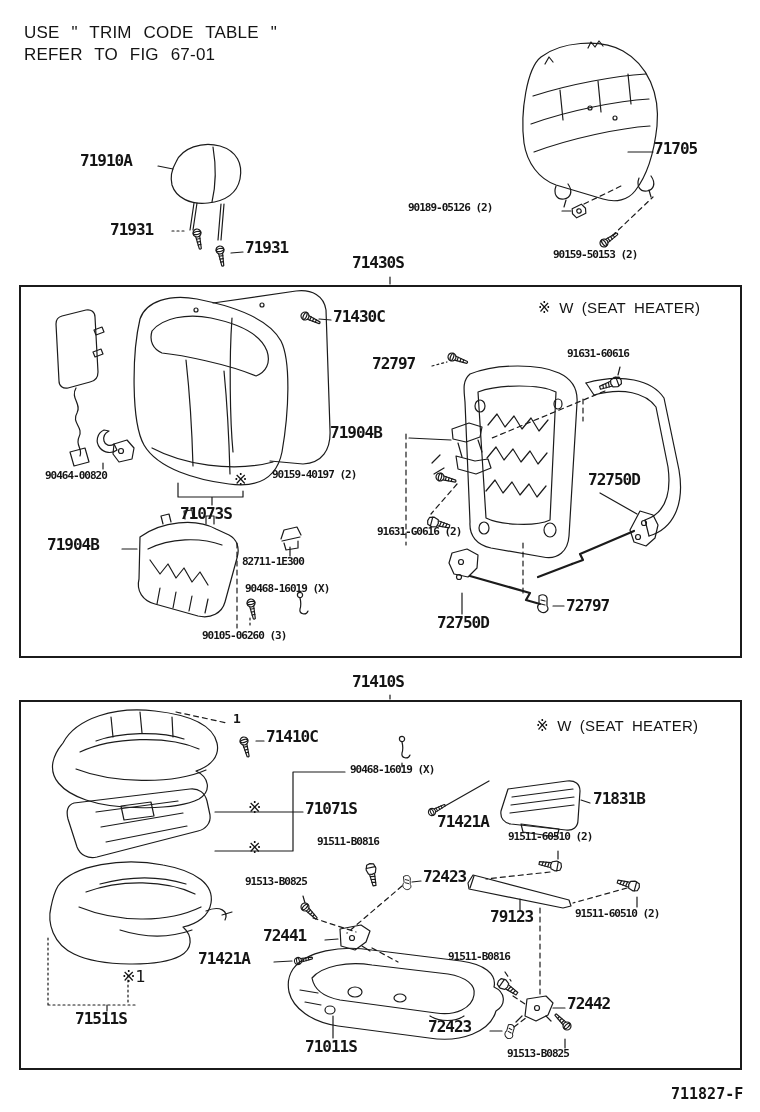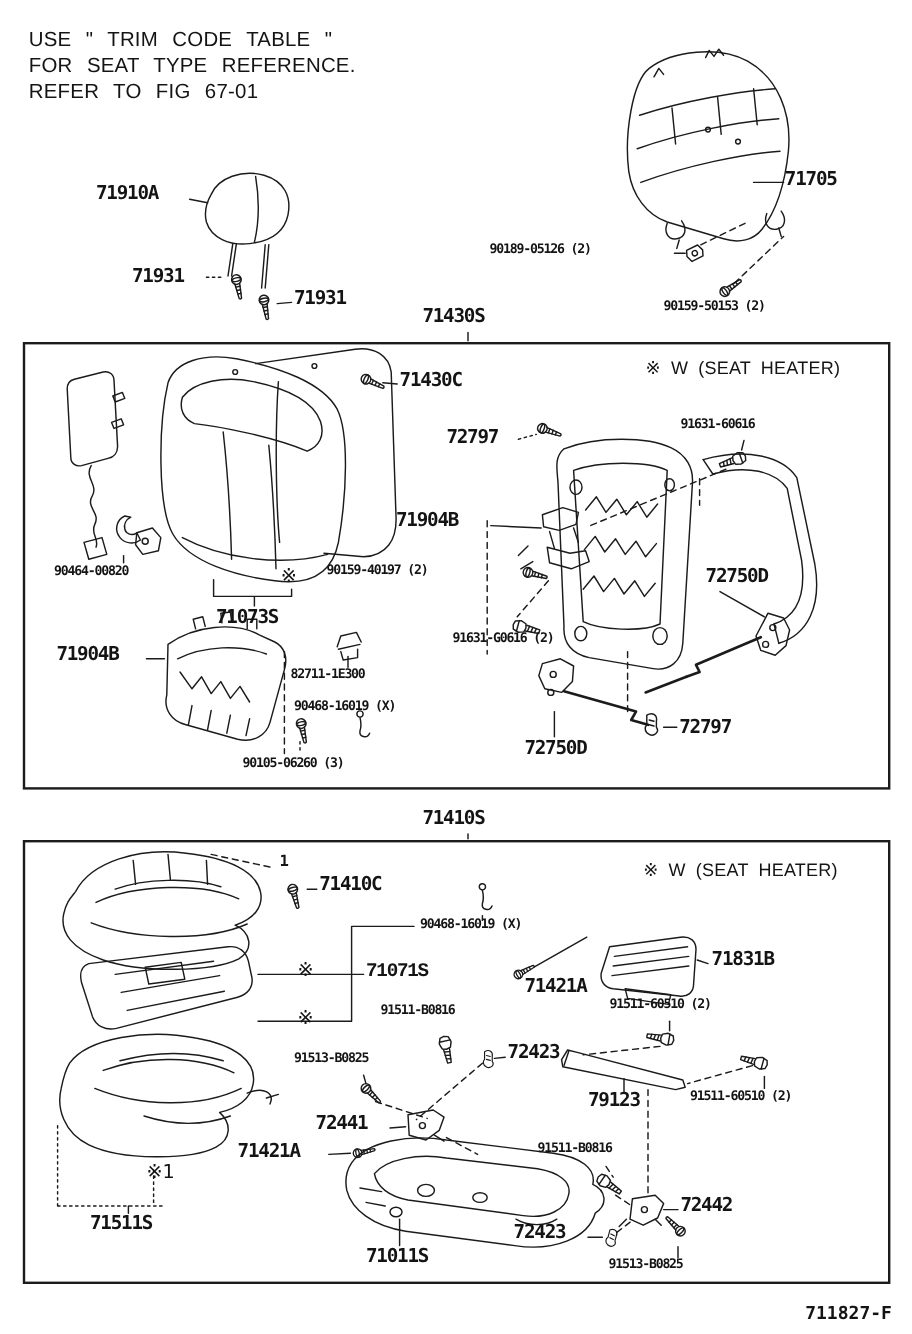--- a/index.html
+++ b/index.html
@@ -275,7 +275,6 @@
 
   <div class="note" style="left:24px;top:22px;">
     <div>USE " TRIM CODE TABLE "</div>
-    <div>FOR SEAT TYPE REFERENCE.</div>
     <div>REFER TO FIG 67-01</div>
   </div>
 

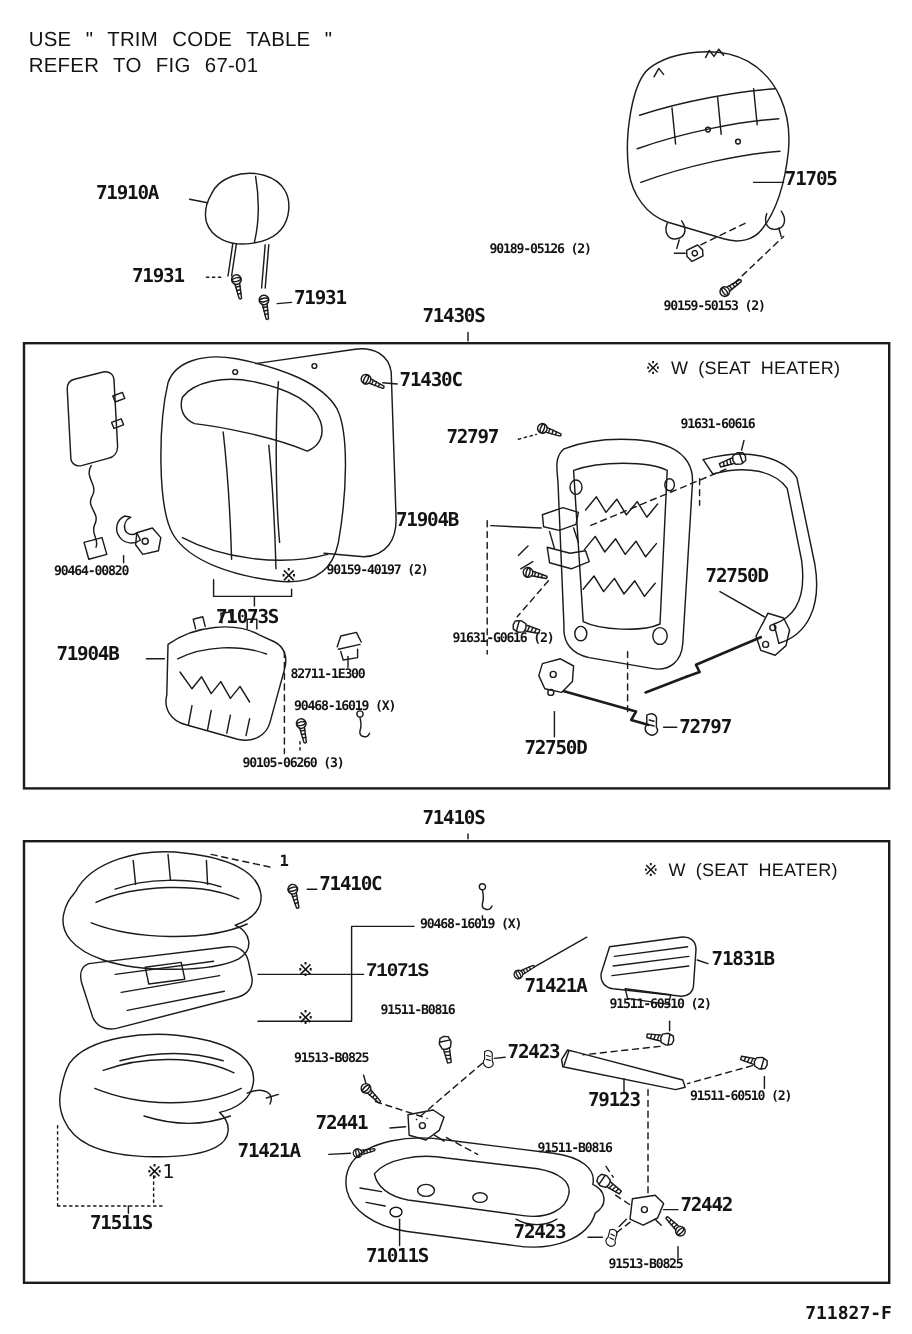--- a/index.html
+++ b/index.html
@@ -309,7 +309,7 @@
   <div class="lbl lbl-20" style="left:266px;top:729px;">71410C</div>
   <div class="ref1" style="left:233px;top:712px;">1</div>
   <div class="lbl lbl-17" style="left:350px;top:764px;">90468-16019 (X)</div>
-  <div class="lbl lbl-20" style="left:305px;top:801px;font-family:Liberation Mono, monospace;">71071S</div>
+  <div class="lbl lbl-20" style="left:305px;top:801px;">71071S</div>
   <div class="refmark" style="left:248px;top:800px;">※</div>
   <div class="refmark" style="left:248px;top:840px;">※</div>
   <div class="lbl lbl-17" style="left:317px;top:836px;">91511-B0816</div>

